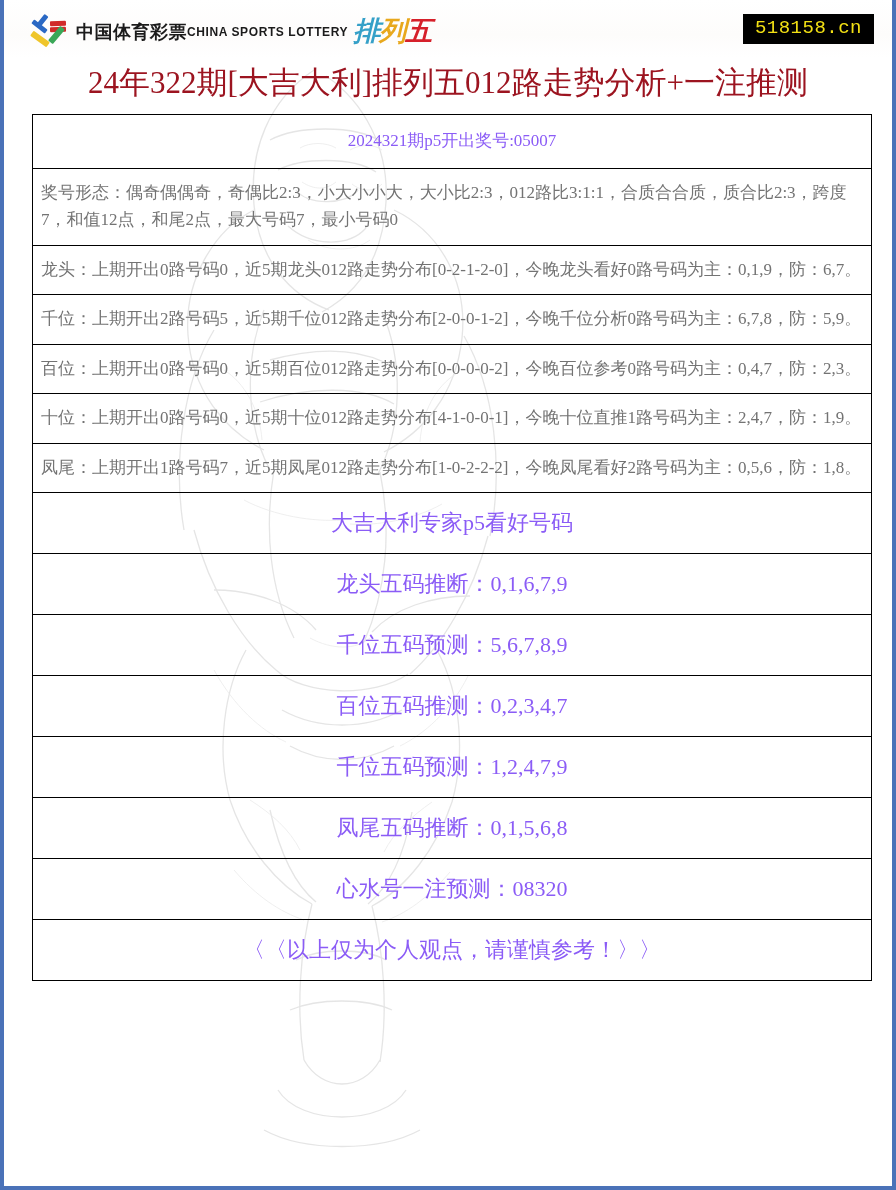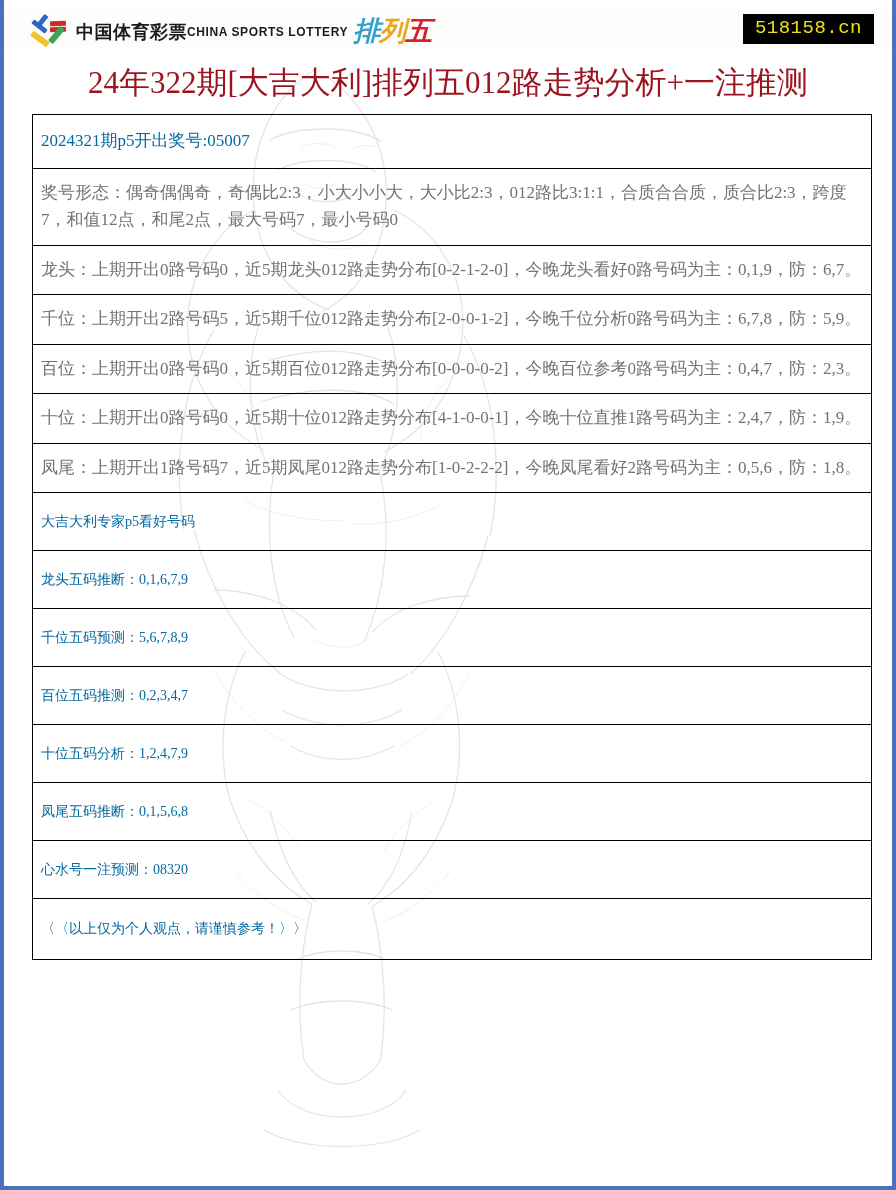--- a/index.html
+++ b/index.html
@@ -160,8 +160,9 @@
     vertical-align: middle;
   }
   .cell-center {
+    text-align: center;
     font-size: 17px;
-    color: #0369a1;
+    color: #8b5cf6;
     padding: 14px 8px;
     line-height: 1.45;
     font-family: "Liberation Serif", "DejaVu Serif", serif;

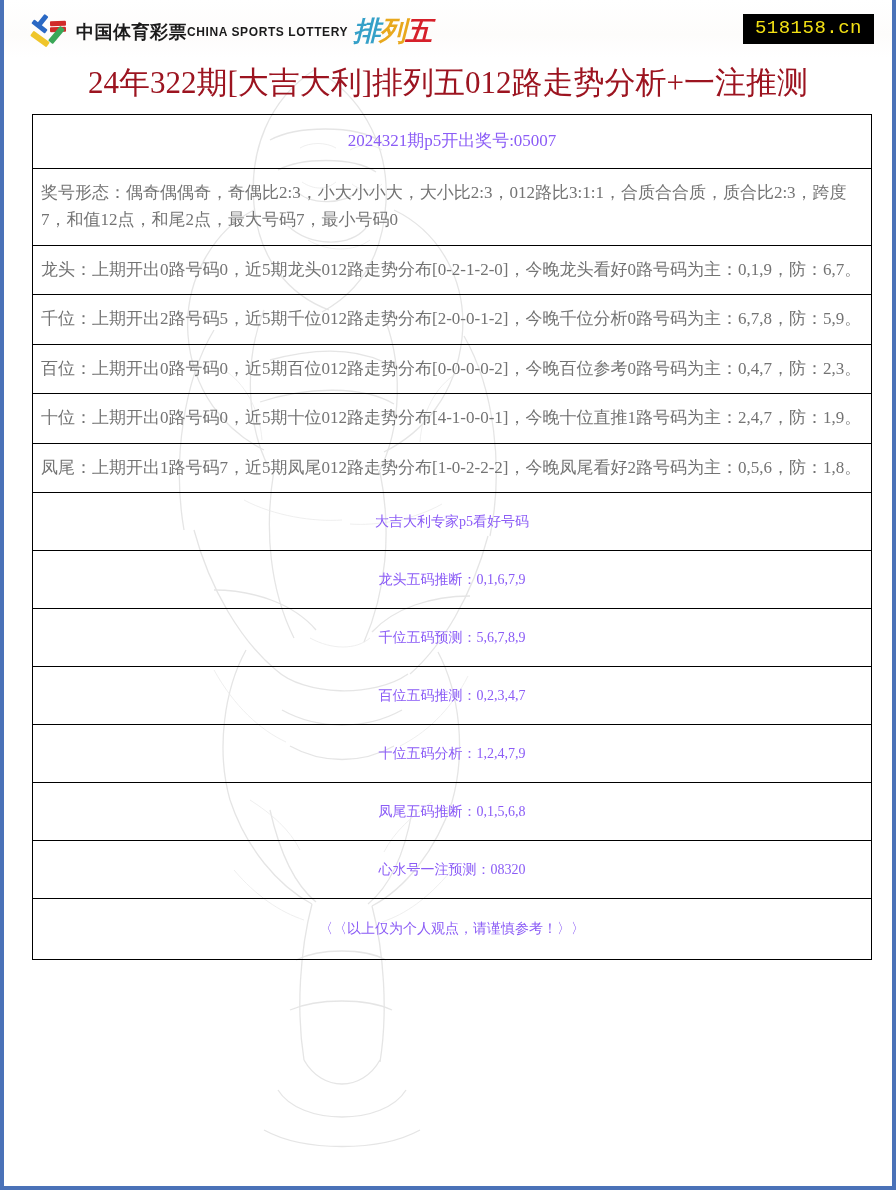--- a/index.html
+++ b/index.html
@@ -176,7 +176,7 @@
     font-family: "Liberation Serif", "DejaVu Serif", serif;
   }
   .cell-big {
-    font-size: 14px;
+    font-size: 22px;
   }
   .row-h-tall  { height: 52px; }
   .row-h-pred  { height: 57px; }

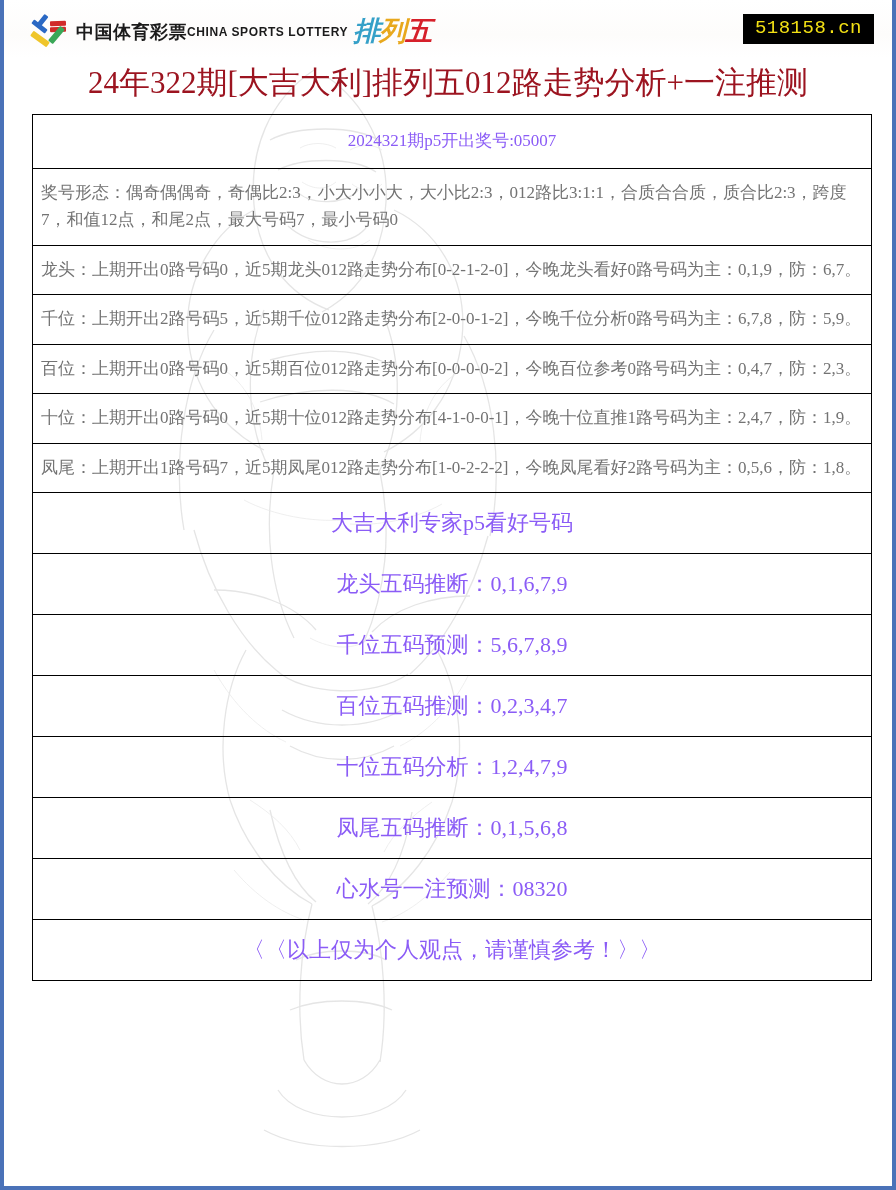--- a/index.html
+++ b/index.html
@@ -327,7 +327,7 @@
         </tr>
         <tr>
           <td class="row-h-pred">
-            <div class="cell-center cell-big">十位五码分析：1,2,4,7,9</div>
+            <div class="cell-center cell-big">千位五码预测：1,2,4,7,9</div>
           </td>
         </tr>
         <tr>

